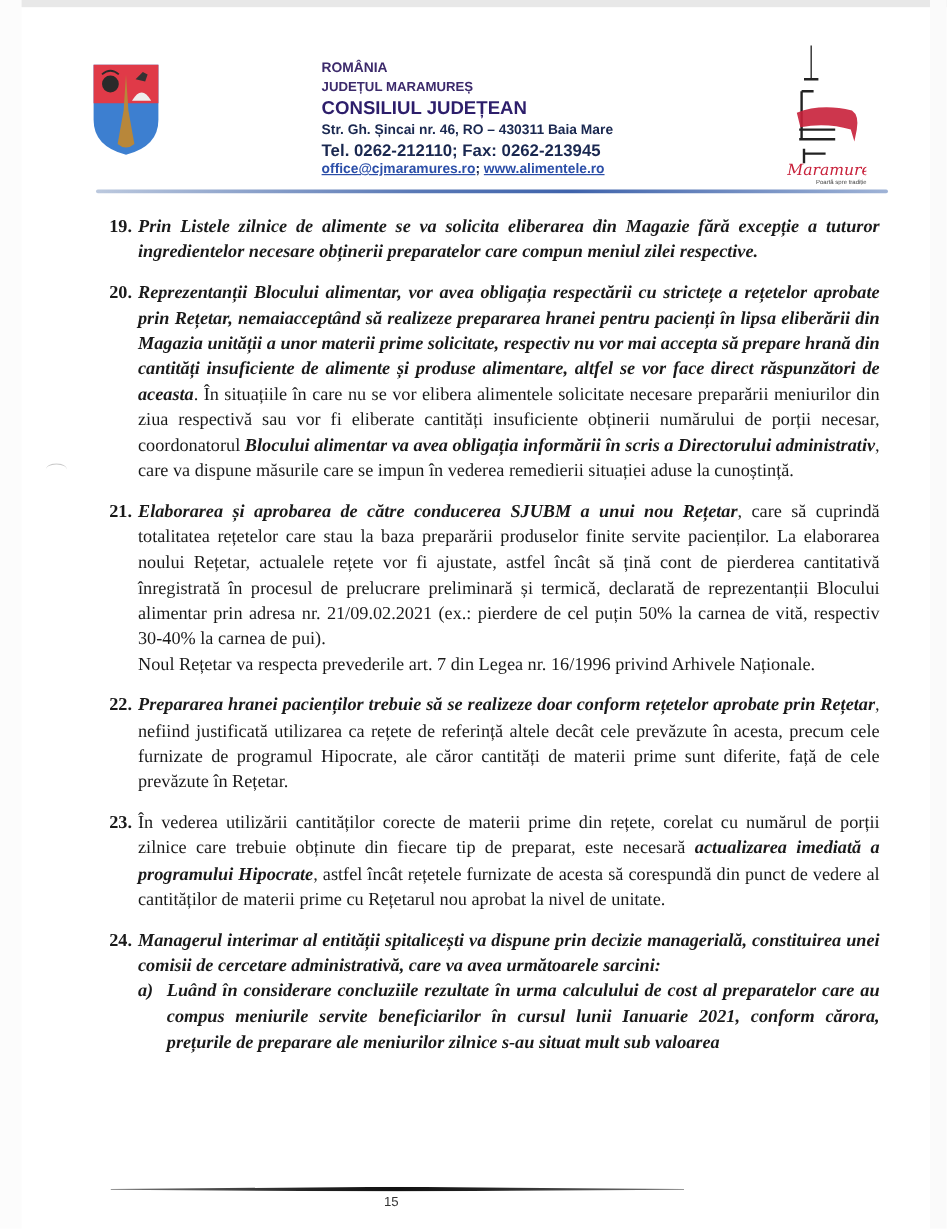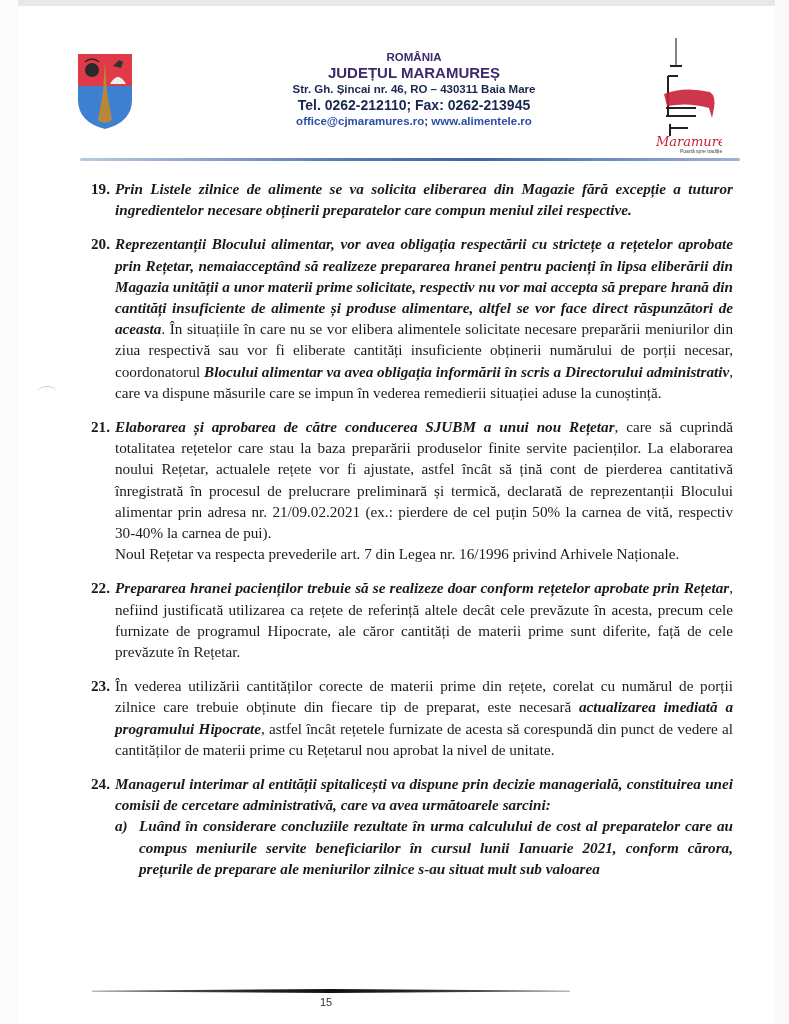--- a/index.html
+++ b/index.html
@@ -15,7 +15,7 @@
   
   .crest { position: absolute; left: 76px; top: 52px; width: 58px; height: 78px; }
   .logo-right { position: absolute; left: 652px; top: 36px; width: 70px; height: 118px; }
-  .hdr { position: absolute; left: 244px; top: 50px; width: 340px; text-align: center;
+  .hdr { position: absolute; left: 268px; top: 50px; width: 340px; 
          font-family: "Liberation Sans", sans-serif; color: #1f3b6f; font-weight: bold; }
   .hdr .l1 { font-size: 11.5px; line-height: 15px; color: #3c2a6b; }
   .hdr .l2 { font-size: 15px; line-height: 16px; color: #3c2a6b; }

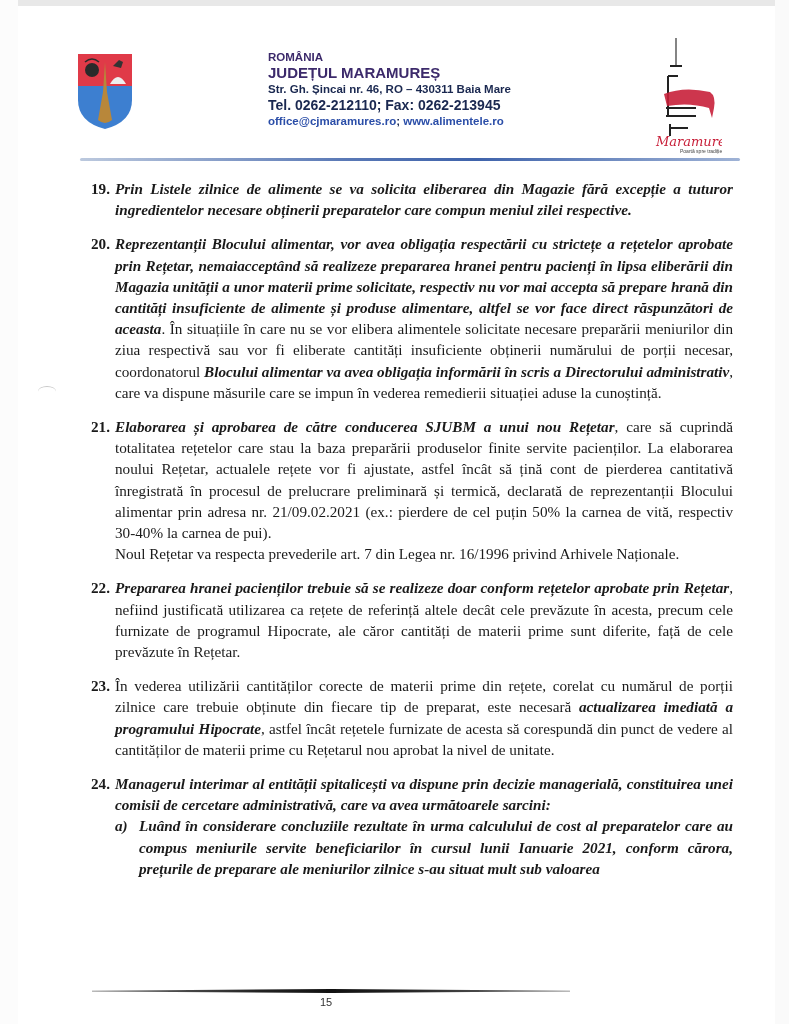--- a/index.html
+++ b/index.html
@@ -18,7 +18,7 @@
   .hdr { position: absolute; left: 268px; top: 50px; width: 340px; 
          font-family: "Liberation Sans", sans-serif; color: #1f3b6f; font-weight: bold; }
   .hdr .l1 { font-size: 11.5px; line-height: 15px; color: #3c2a6b; }
-  .hdr .l2 { font-size: 15px; line-height: 16px; color: #3c2a6b; }
+  .hdr .l2 { font-size: 11px; line-height: 16px; color: #3c2a6b; }
   .hdr .l3 { font-size: 15.5px; line-height: 20px; color: #2d1e6b; }
   .hdr .l4 { font-size: 11.5px; line-height: 16px; color: #1a2850; font-weight: bold; }
   .hdr .l5 { font-size: 14px; line-height: 16px; color: #1a2850; }

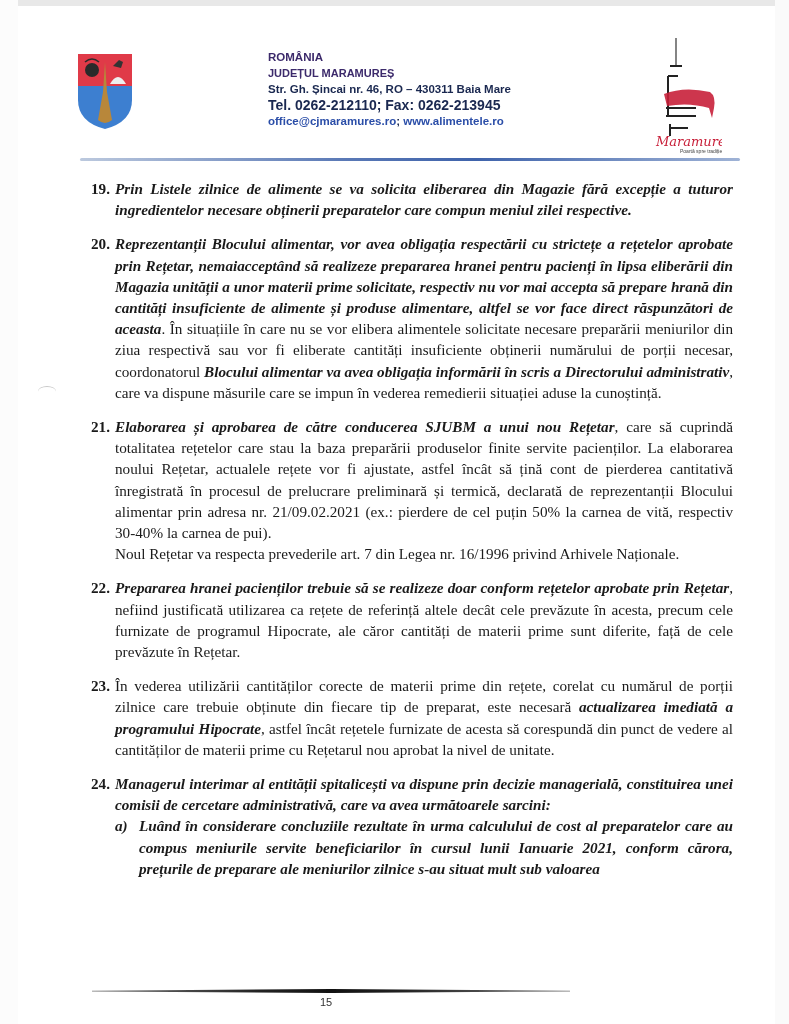--- a/index.html
+++ b/index.html
@@ -66,6 +66,7 @@
 <div class="hdr">
   <div class="l1">ROMÂNIA</div>
   <div class="l2">JUDEȚUL MARAMUREȘ</div>
+  <div class="l3">CONSILIUL JUDEȚEAN</div>
   <div class="l4">Str. Gh. Șincai nr. 46, RO – 430311 Baia Mare</div>
   <div class="l5">Tel. 0262-212110; Fax: 0262-213945</div>
   <div class="l6">

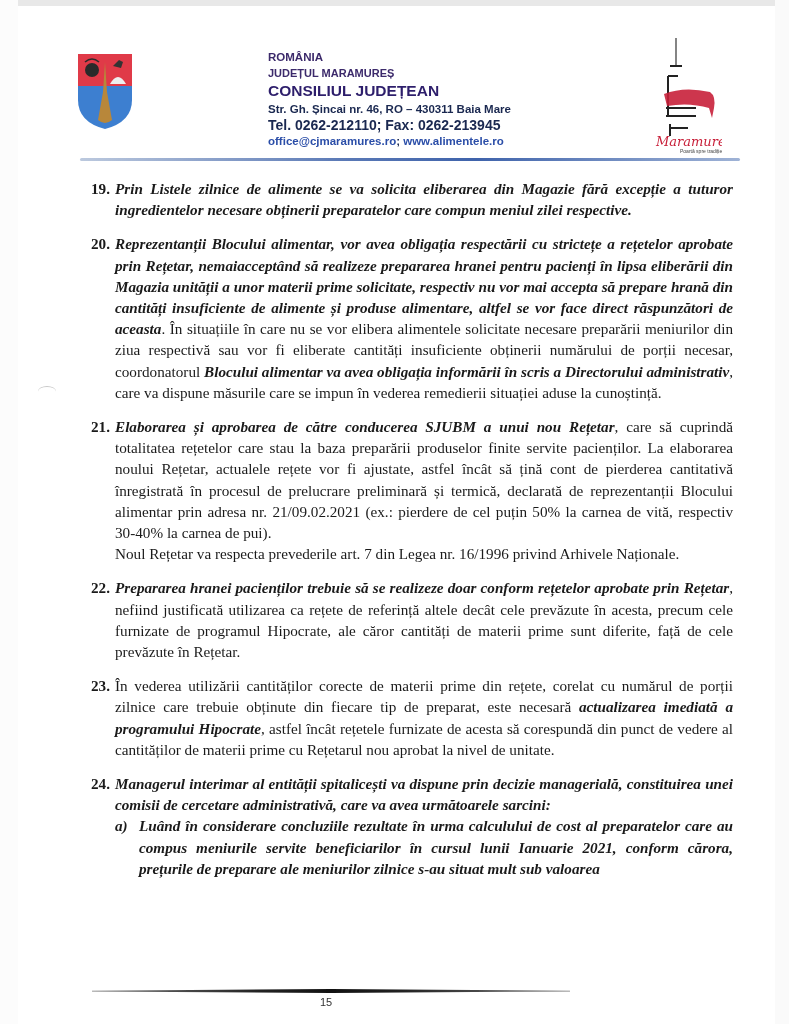--- a/index.html
+++ b/index.html
@@ -23,7 +23,7 @@
   .hdr .l4 { font-size: 11.5px; line-height: 16px; color: #1a2850; font-weight: bold; }
   .hdr .l5 { font-size: 14px; line-height: 16px; color: #1a2850; }
   .hdr .l6 { font-size: 11.5px; line-height: 16px; }
-  .hdr a { color: #2b4ea8; }
+  .hdr a { color: #2b4ea8; text-decoration: underline; }
   .hdr .sep { color: #1a2850; }
   .hdr-rule { position: absolute; left: 80px; top: 158px; width: 660px; height: 3px;
               background: linear-gradient(to right, #bcc9de, #5a79b6 40%, #3f63ab 60%, #9fb3d6); border-radius: 2px; }

